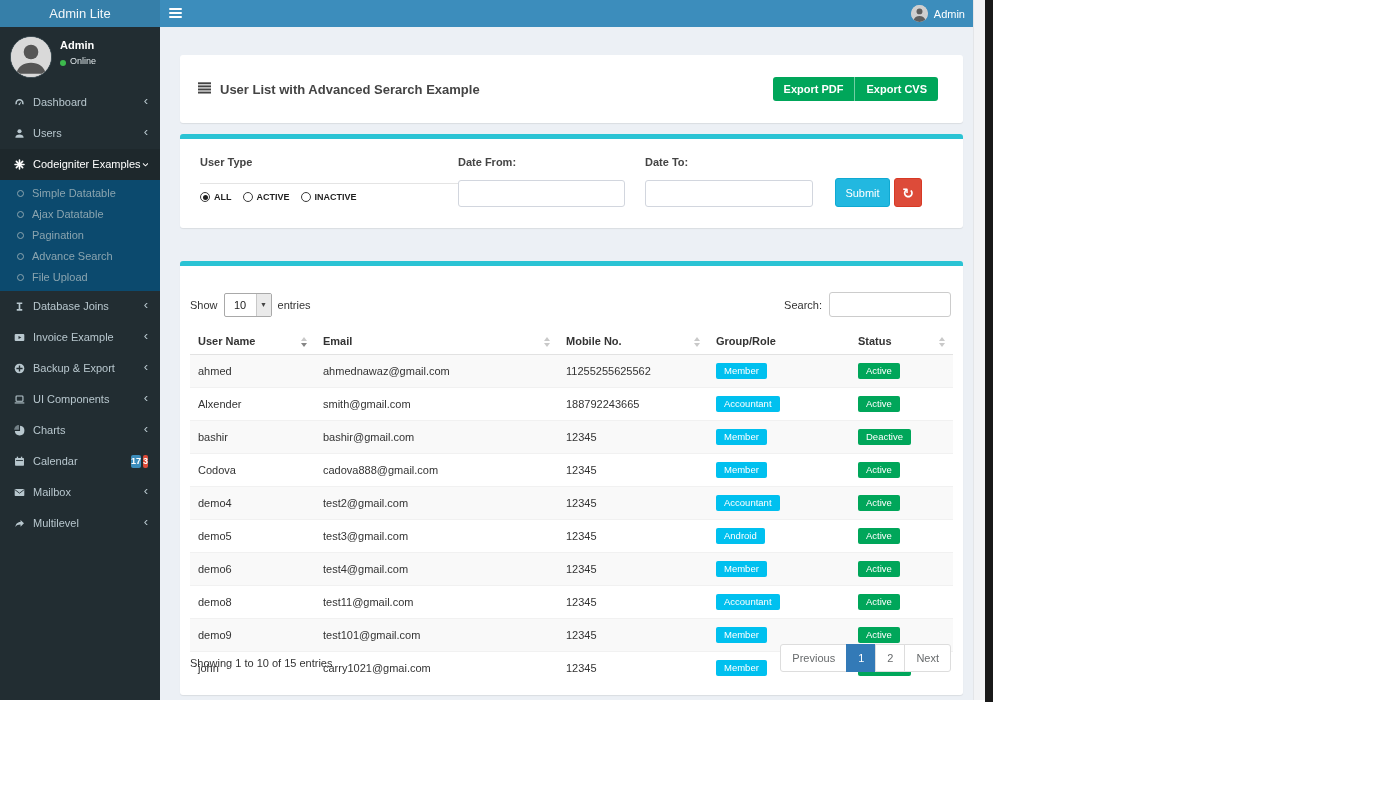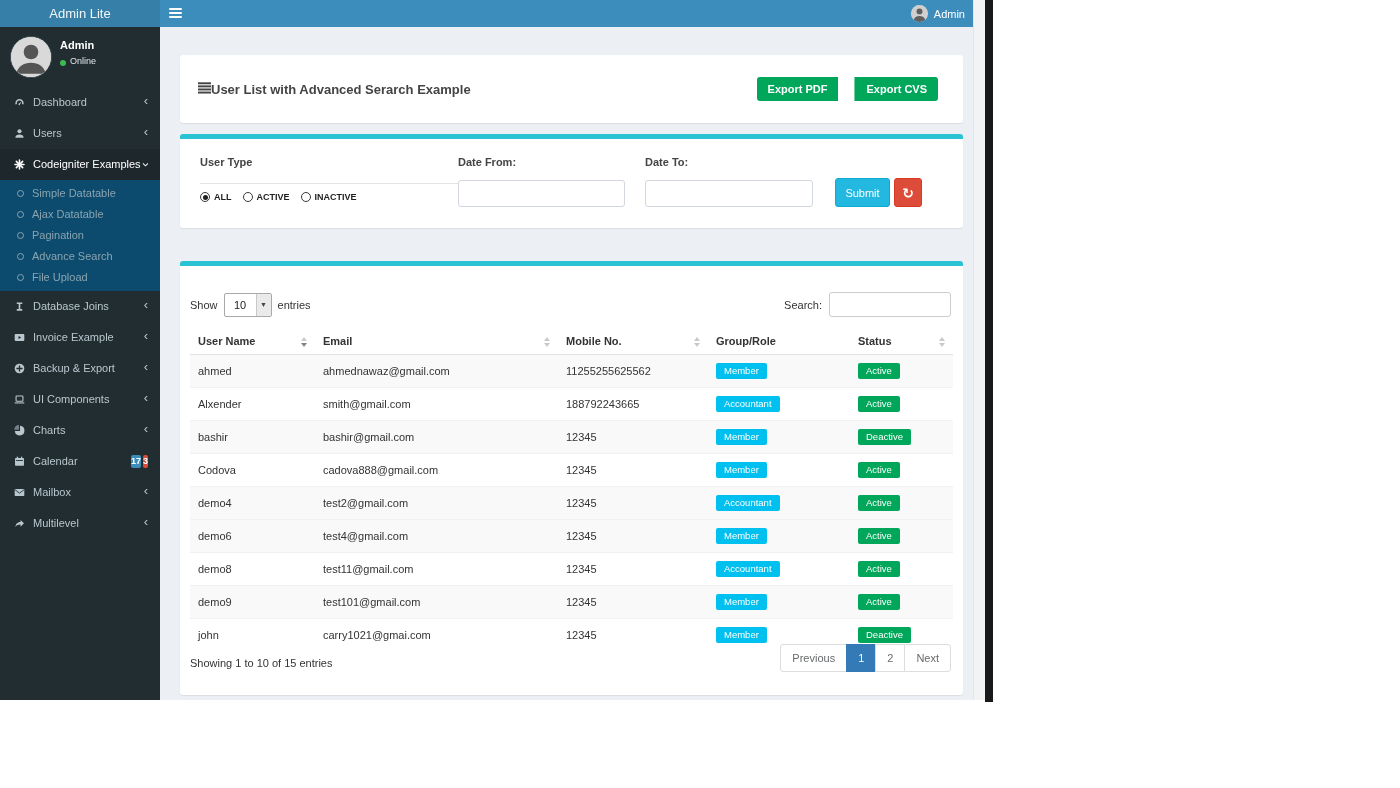--- a/index.html
+++ b/index.html
@@ -43,7 +43,7 @@
   .box{position:absolute;background:#fff;border-radius:3px;box-shadow:0 1px 1px rgba(0,0,0,.08);}
   .box1{left:20px;top:28px;width:783px;height:68px;display:flex;align-items:center;
         padding:0 25px 0 18px;box-sizing:border-box;}
-  .box-title{font-size:13px;font-weight:bold;color:#444;display:flex;align-items:center;}
+  .box-title{font-size:13px;font-weight:bold;color:#444;display:flex;align-items:center;gap:9px;}
   .btn-group{margin-left:auto;display:flex;gap:16px;}
   .btn-green{background:#00a65a;color:#fff;font-size:11px;font-weight:bold;padding:6px 11px;border:none;cursor:pointer;
              font-family:inherit;}

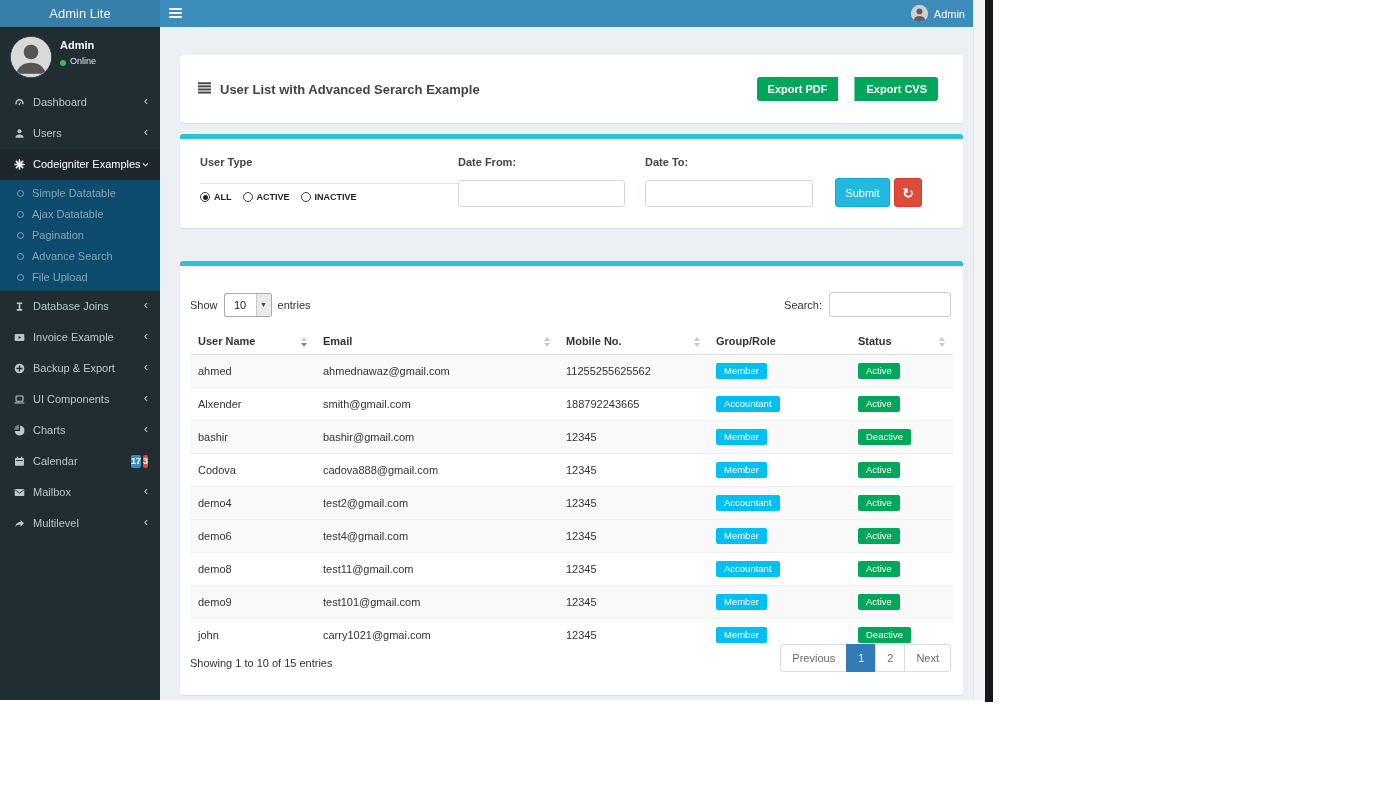--- a/index.html
+++ b/index.html
@@ -44,7 +44,7 @@
   .box1{left:20px;top:28px;width:783px;height:68px;display:flex;align-items:center;
         padding:0 25px 0 18px;box-sizing:border-box;}
   .box-title{font-size:13px;font-weight:bold;color:#444;display:flex;align-items:center;gap:9px;}
-  .btn-group{margin-left:auto;display:flex;gap:16px;}
+  .btn-group{margin-left:auto;display:flex;}
   .btn-green{background:#00a65a;color:#fff;font-size:11px;font-weight:bold;padding:6px 11px;border:none;cursor:pointer;
              font-family:inherit;}
   .btn-green.first{border-radius:3px 0 0 3px;}

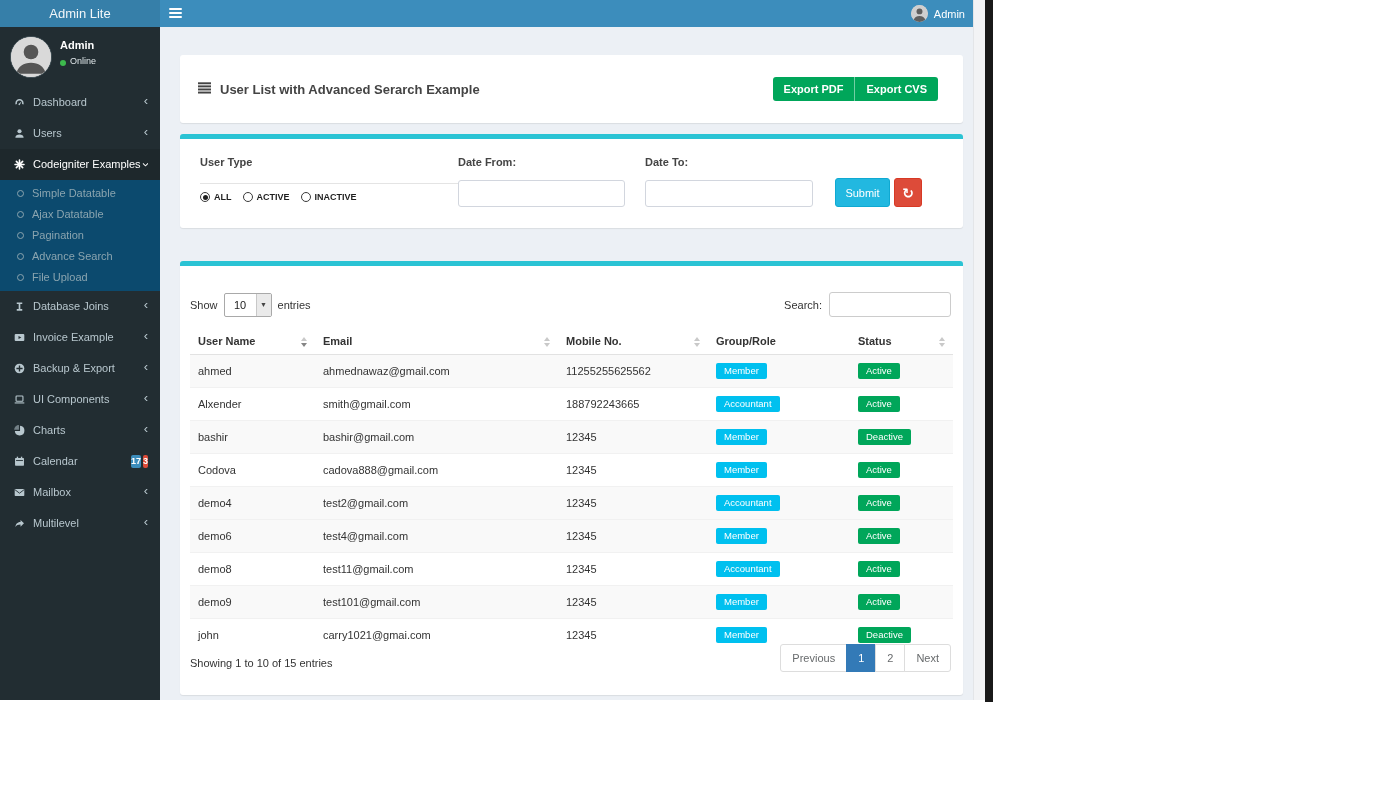--- a/index.html
+++ b/index.html
@@ -409,6 +409,13 @@
               <td><span class="badge role">Accountant</span></td>
               <td><span class="badge status">Active</span></td>
             </tr>
+            <tr class="even">
+              <td>demo5</td>
+              <td>test3@gmail.com</td>
+              <td>12345</td>
+              <td><span class="badge role">Android</span></td>
+              <td><span class="badge status">Active</span></td>
+            </tr>
             <tr class="odd">
               <td>demo6</td>
               <td>test4@gmail.com</td>

